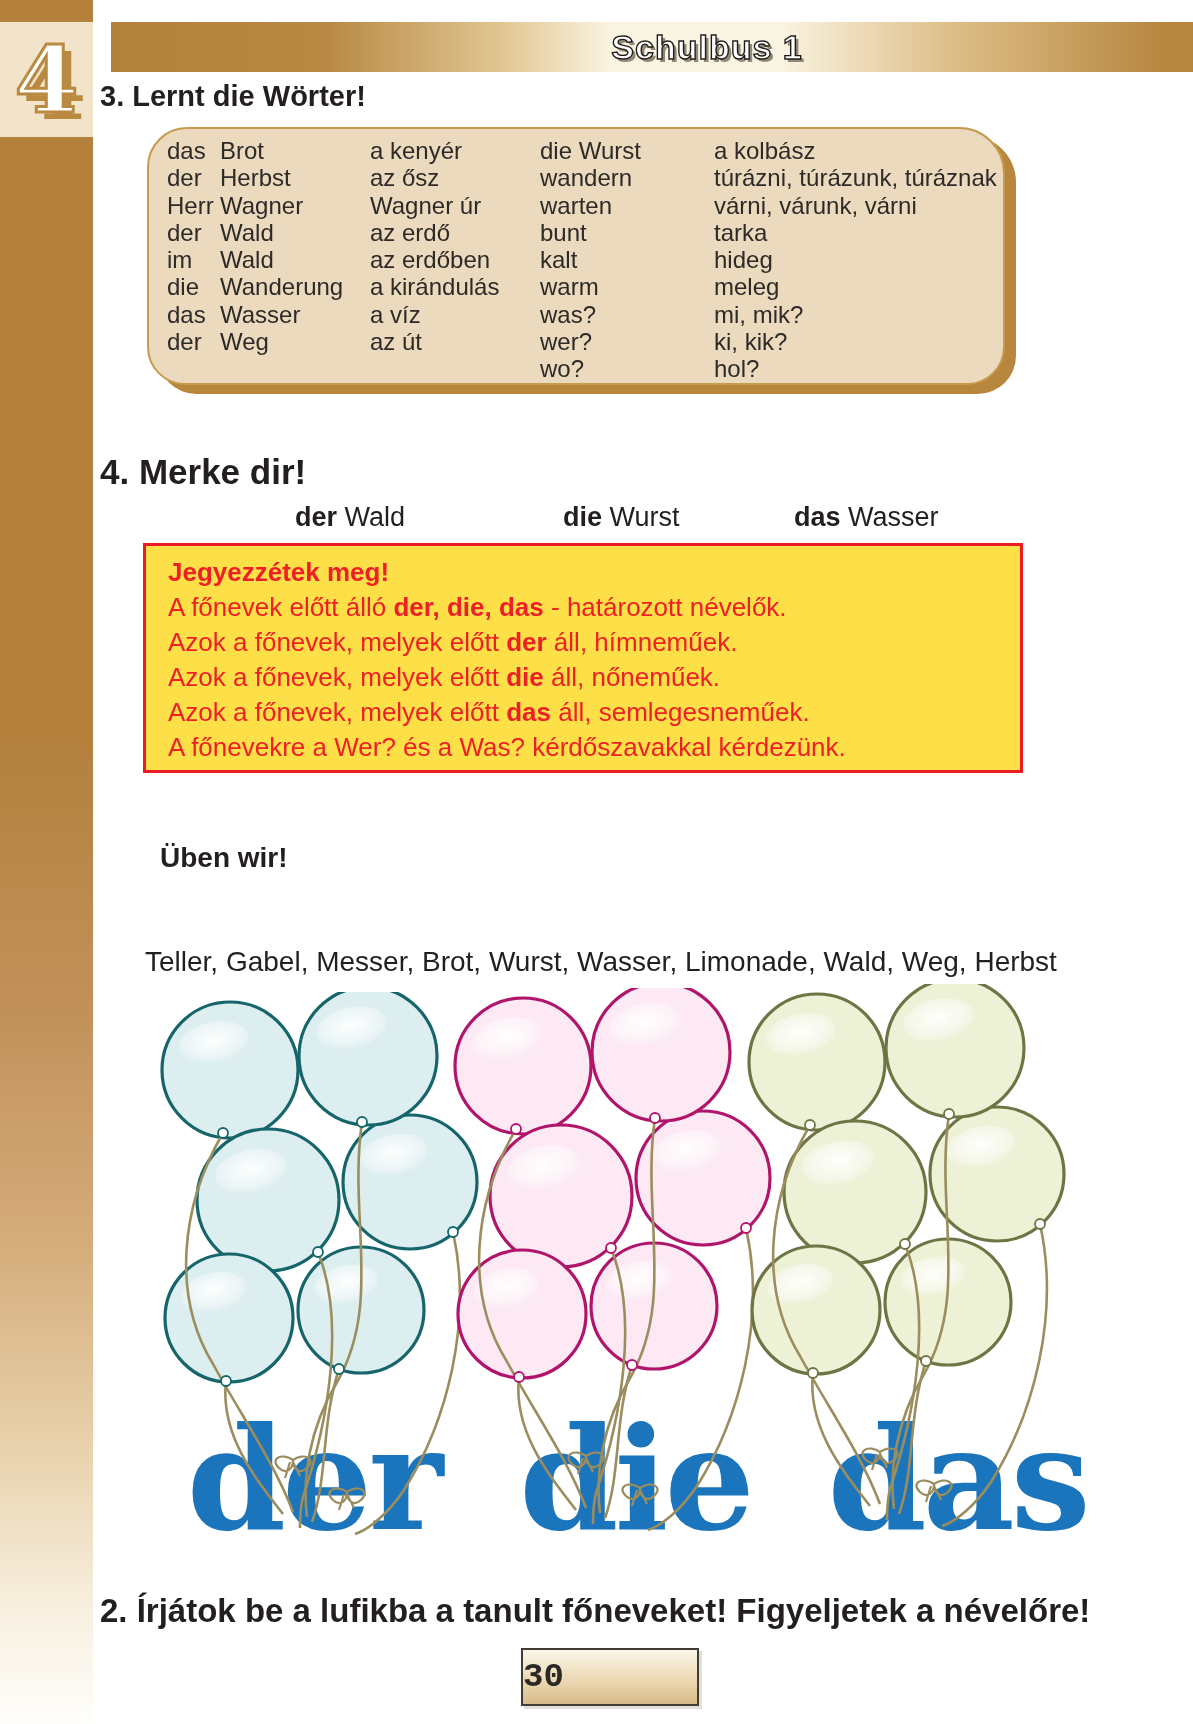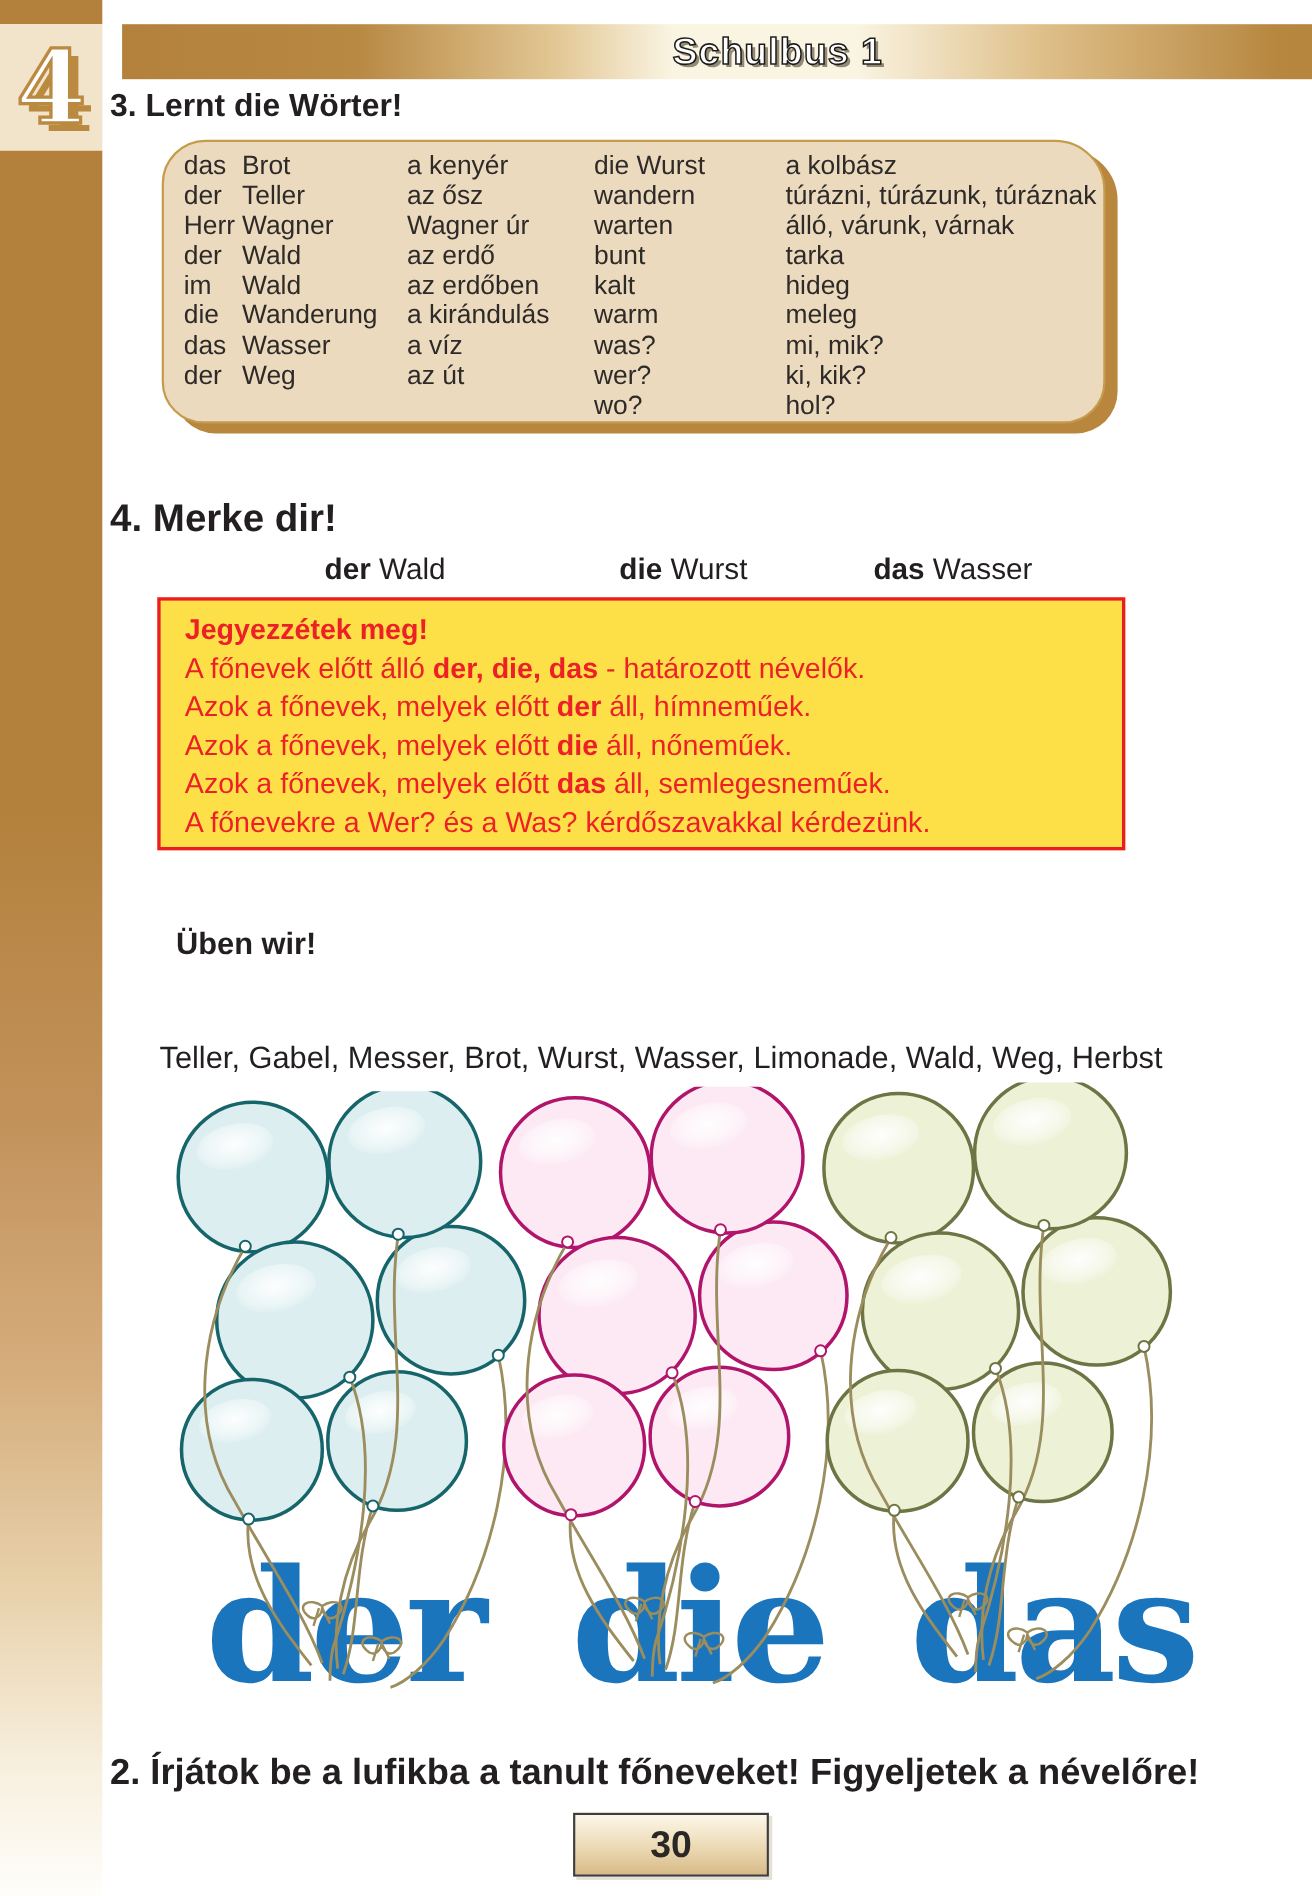--- a/index.html
+++ b/index.html
@@ -91,7 +91,7 @@
         </div>
         <div class="vocab-row">
           <span>der</span>
-          <span>Teller</span>
+          <span>Herbst</span>
           <span>az ősz</span>
           <span>wandern</span>
           <span>túrázni, túrázunk, túráznak</span>

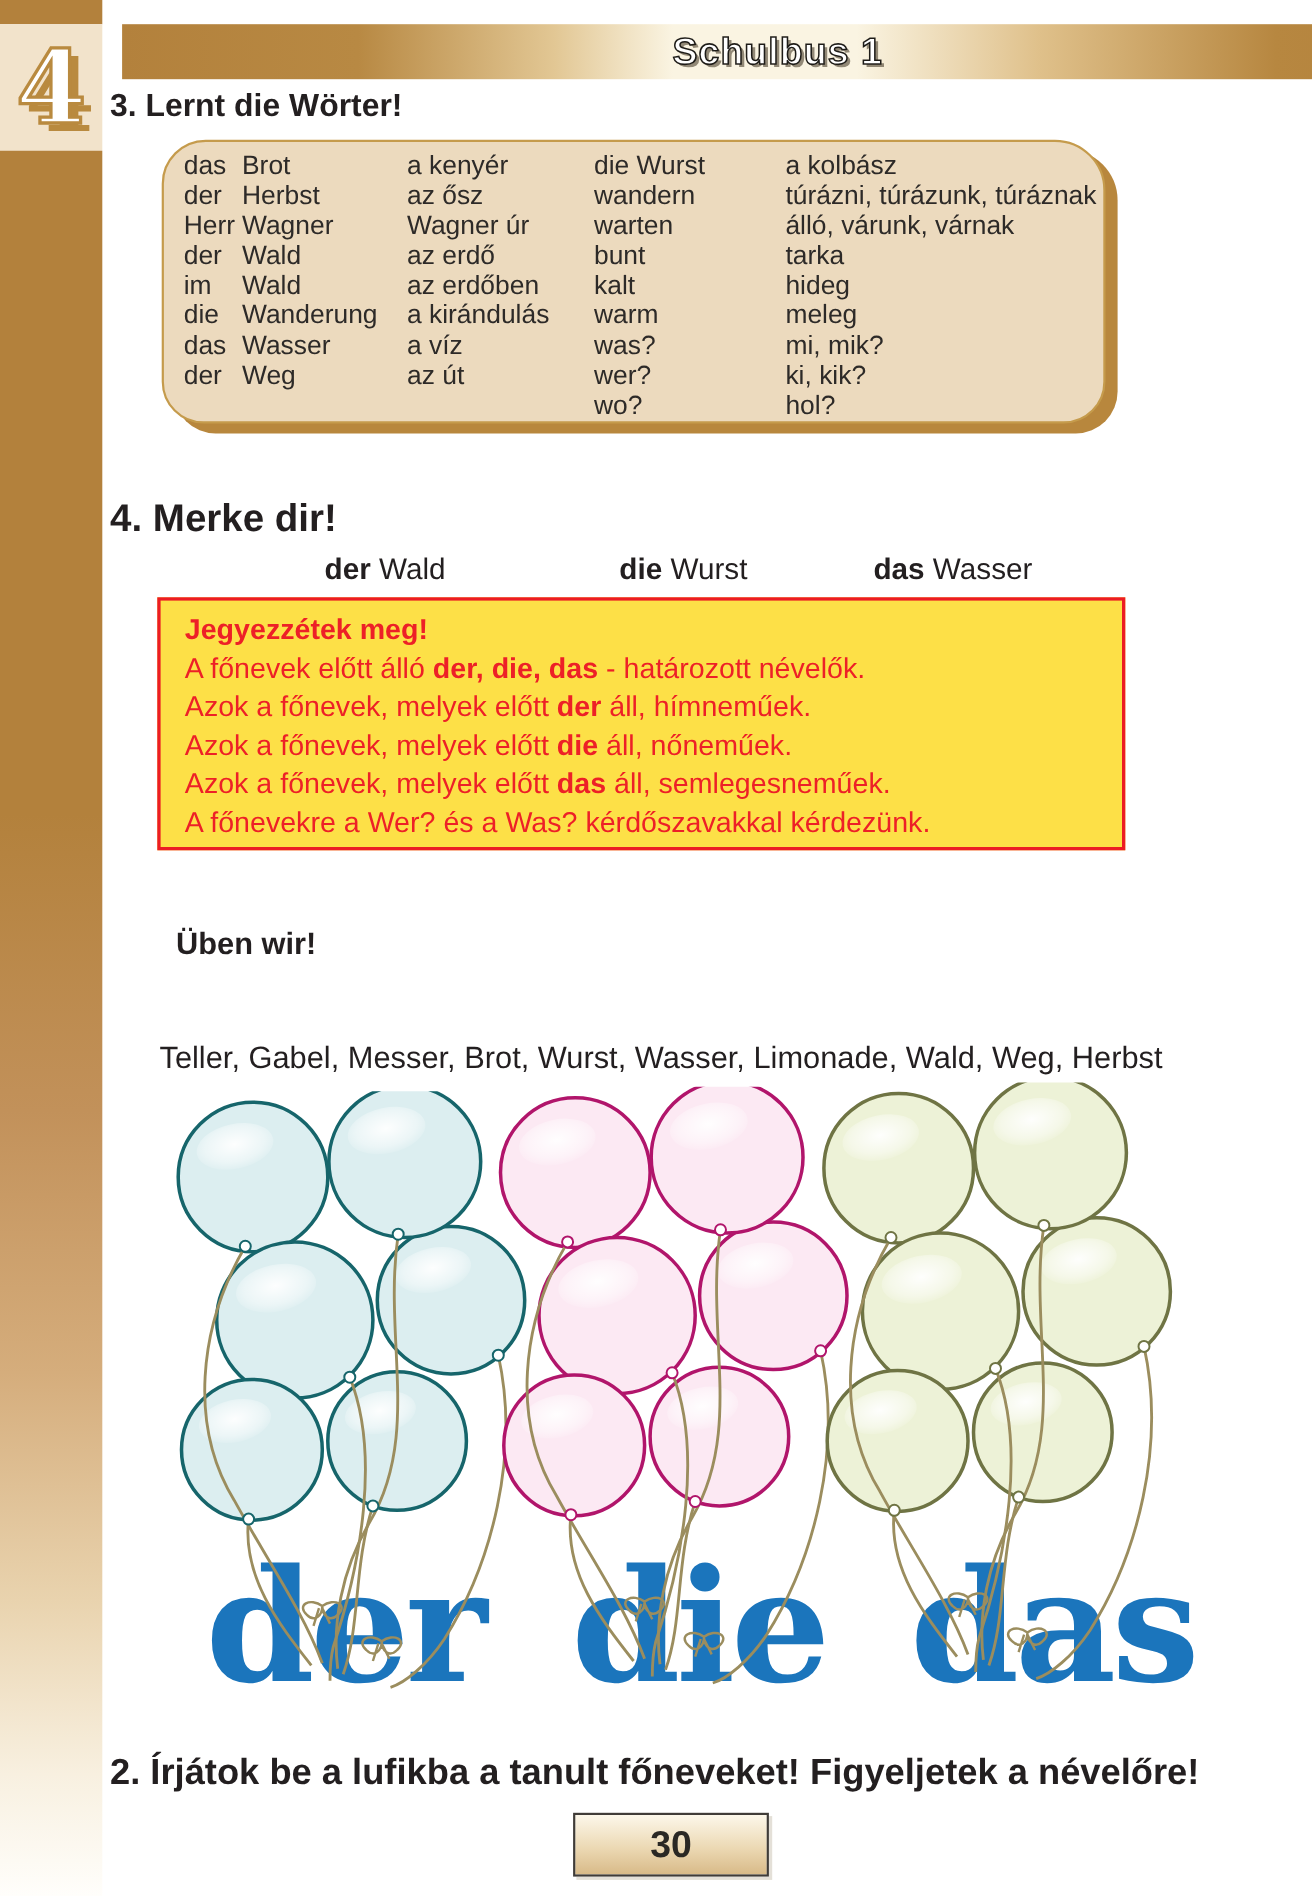--- a/index.html
+++ b/index.html
@@ -101,7 +101,7 @@
           <span>Wagner</span>
           <span>Wagner úr</span>
           <span>warten</span>
-          <span>álló, várunk, várnak</span>
+          <span>várni, várunk, várni</span>
         </div>
         <div class="vocab-row">
           <span>der</span>

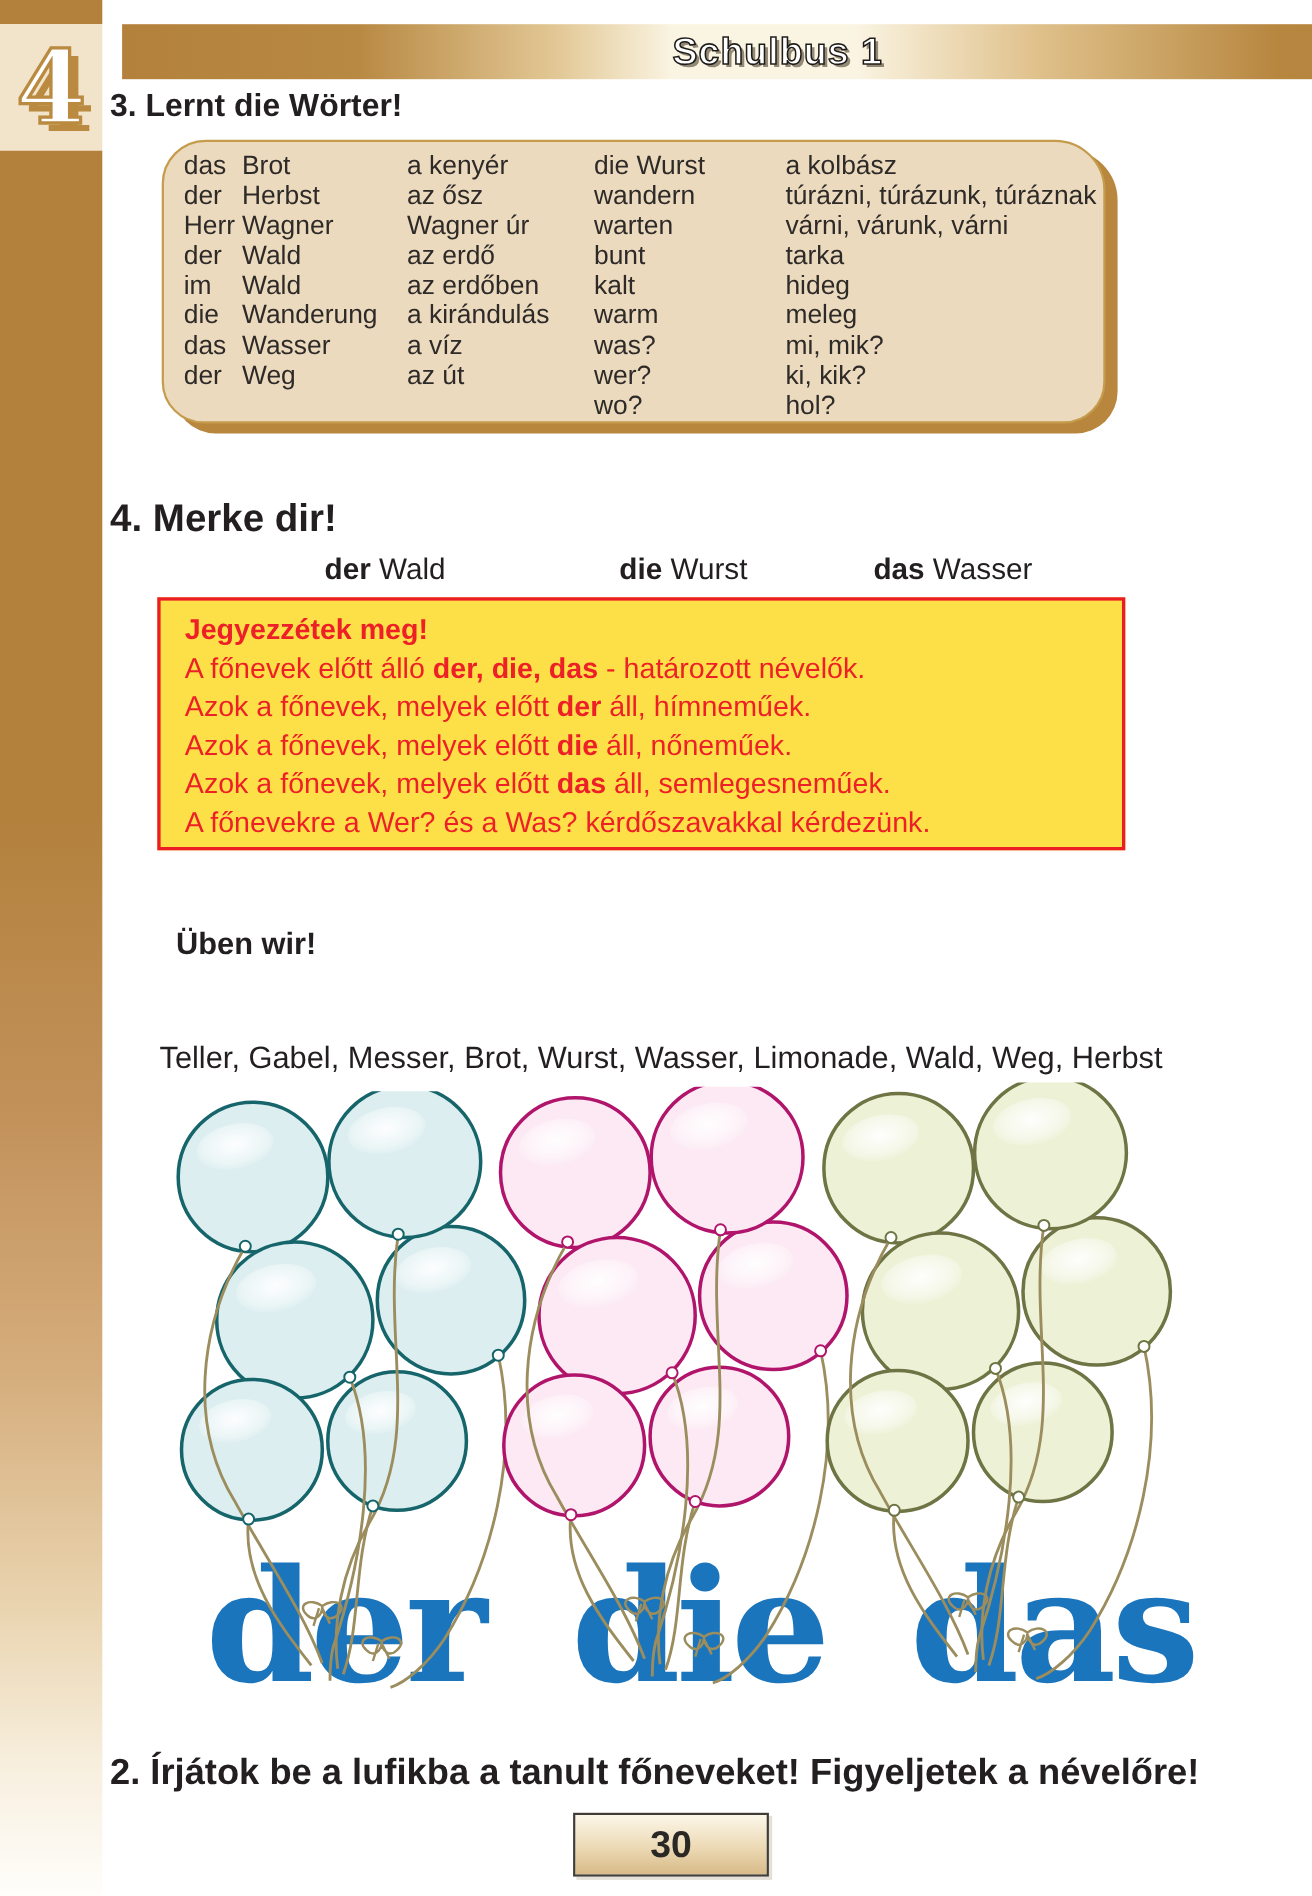--- a/index.html
+++ b/index.html
@@ -62,7 +62,7 @@
   .page-number-box{position:absolute;left:521px;top:1648px;width:178px;height:58px;box-sizing:border-box;
     background:linear-gradient(180deg,#fcf7ea 0%,#ecd9b4 55%,#d8ba88 100%);
     border:2.5px solid #403c38;box-shadow:3px 3px 0 #e4e0d8;
-    display:flex;align-items:center;justify-content:center;font-size:34px;font-weight:bold;color:#2a2824;}
+    display:flex;align-items:center;font-size:34px;font-weight:bold;color:#2a2824;font-family:Liberation Mono, monospace;}
 </style>
 </head>
 <body>

